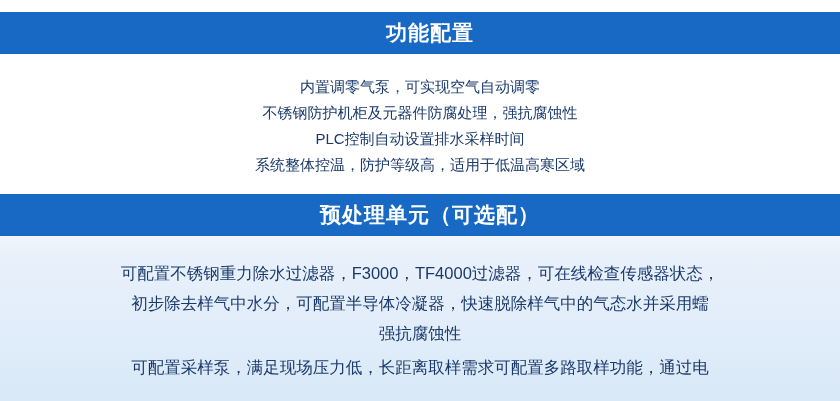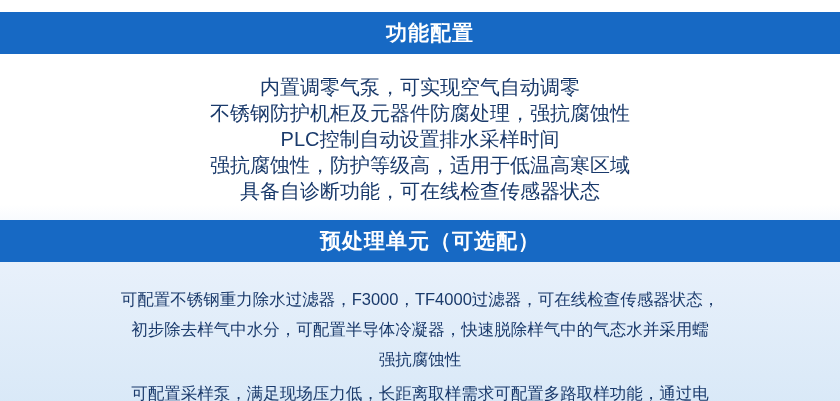--- a/index.html
+++ b/index.html
@@ -38,7 +38,7 @@
   .section-body {
     text-align: center;
     color: #1a3a6b;
-    font-size: 20px;
+    font-size: 15px;
     line-height: 26px;
     box-sizing: border-box;
   }

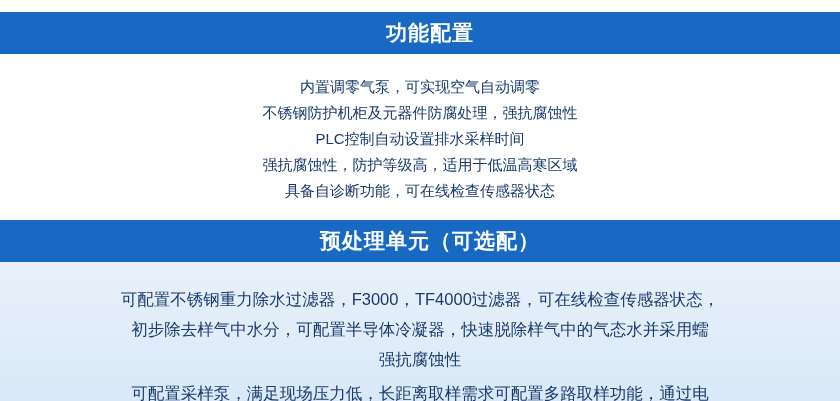--- a/index.html
+++ b/index.html
@@ -79,7 +79,7 @@
       <span class="line">内置调零气泵，可实现空气自动调零</span>
       <span class="line">不锈钢防护机柜及元器件防腐处理，强抗腐蚀性</span>
       <span class="line">PLC控制自动设置排水采样时间</span>
-      <span class="line">强抗腐蚀性，防护等级高，适用于低温高寒区域</span>
+      <span class="line">系统整体控温，防护等级高，适用于低温高寒区域</span>
       <span class="line">具备自诊断功能，可在线检查传感器状态</span>
     </div>
   </div>

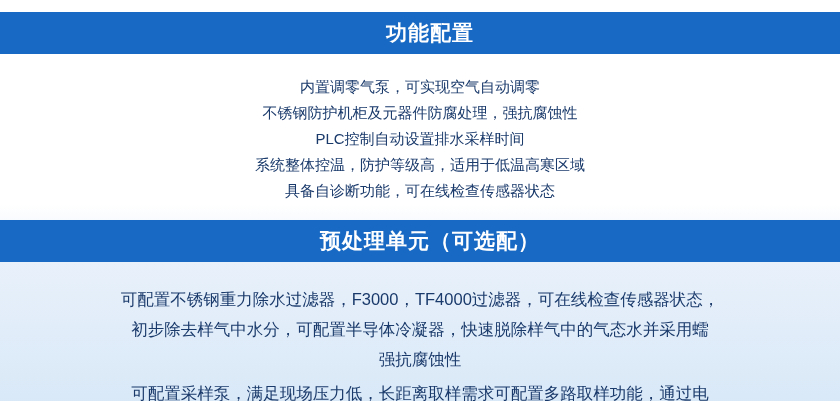--- a/index.html
+++ b/index.html
@@ -80,7 +80,6 @@
       <span class="line">不锈钢防护机柜及元器件防腐处理，强抗腐蚀性</span>
       <span class="line">PLC控制自动设置排水采样时间</span>
       <span class="line">系统整体控温，防护等级高，适用于低温高寒区域</span>
-      <span class="line">具备自诊断功能，可在线检查传感器状态</span>
     </div>
   </div>
 

